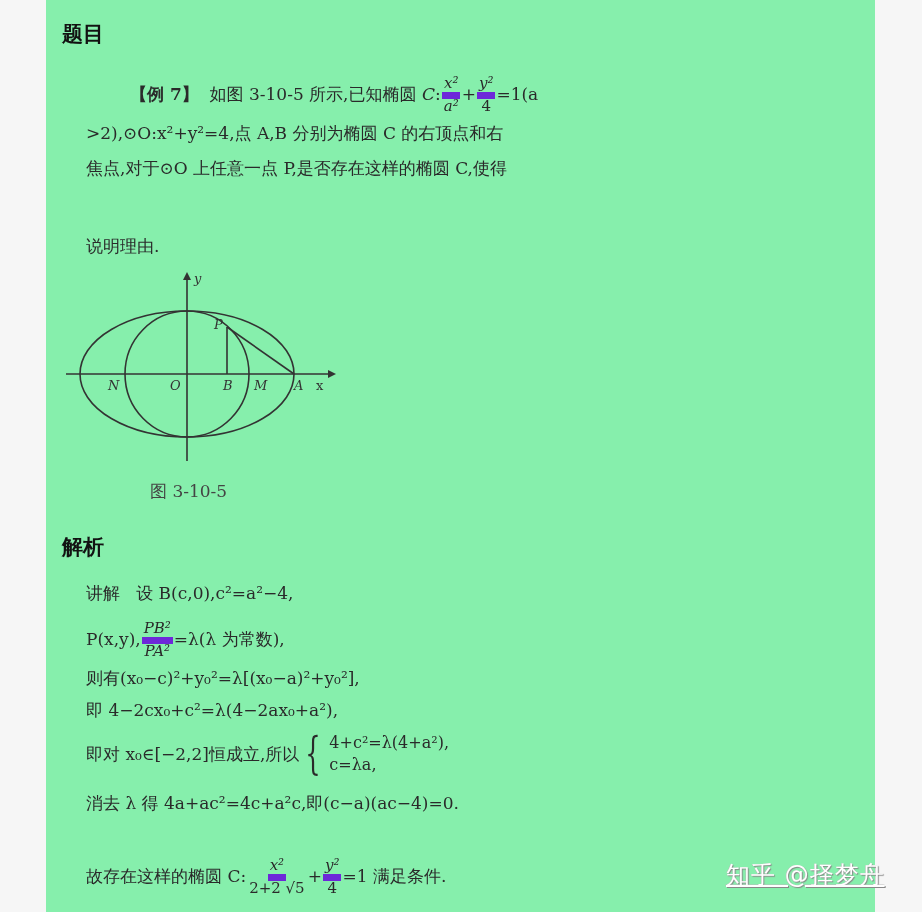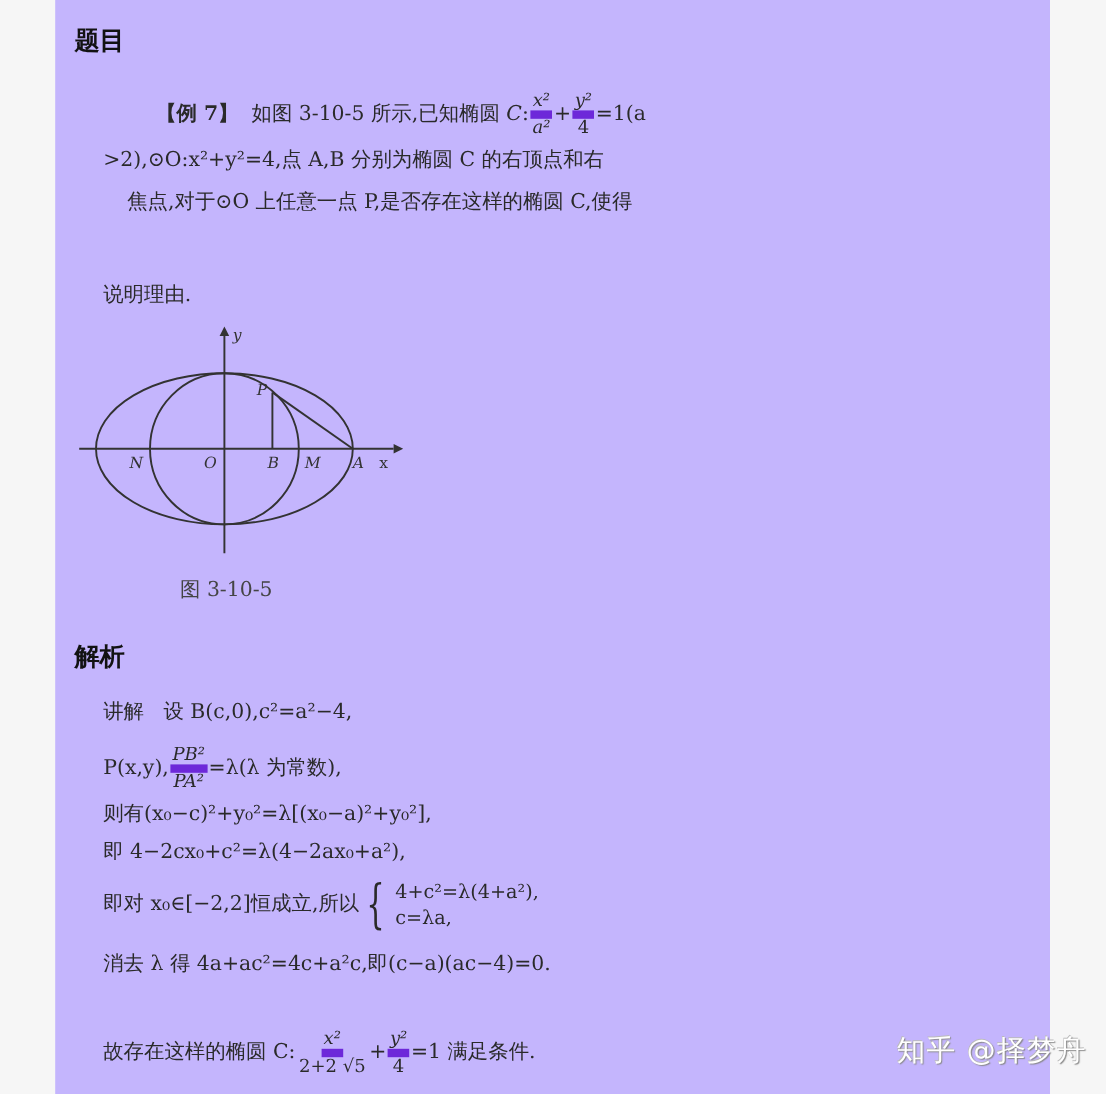--- a/index.html
+++ b/index.html
@@ -11,7 +11,7 @@
   }
   .page {
     position: absolute; left: 46px; top: 0; width: 829px; height: 912px;
-    background: #c4b5fd;
+    background: #86efac;
   }
   .section-title {
     position: absolute; left: 16px;

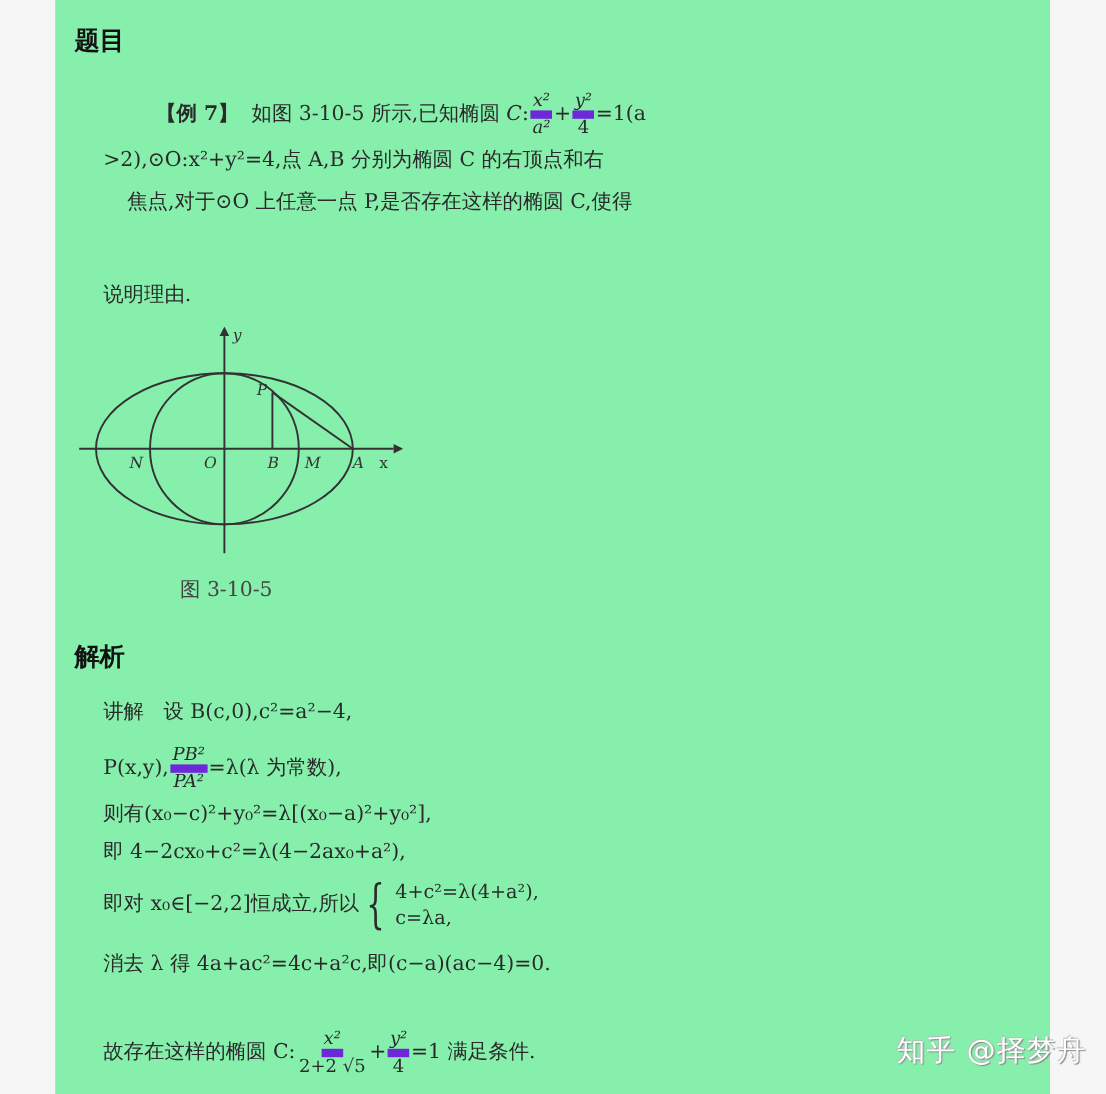--- a/index.html
+++ b/index.html
@@ -56,7 +56,7 @@
       </span><span>=1(a</span>
   </div>
   <div class="scan" style="left:40px; top:125px;">&gt;2),⊙O:x²+y²=4,点 A,B 分别为椭圆 C 的右顶点和右</div>
-  <div class="scan" style="left:40px; top:160px;margin-left:20px;">焦点,对于⊙O 上任意一点 P,是否存在这样的椭圆 C,使得</div>
+  <div class="scan" style="left:40px; top:160px;">焦点,对于⊙O 上任意一点 P,是否存在这样的椭圆 C,使得</div>
   <div class="scan" style="left:40px; top:238px;">说明理由.</div>
 
   <svg style="position:absolute; left:14px; top:266px;" width="300" height="200" viewBox="0 0 300 200">

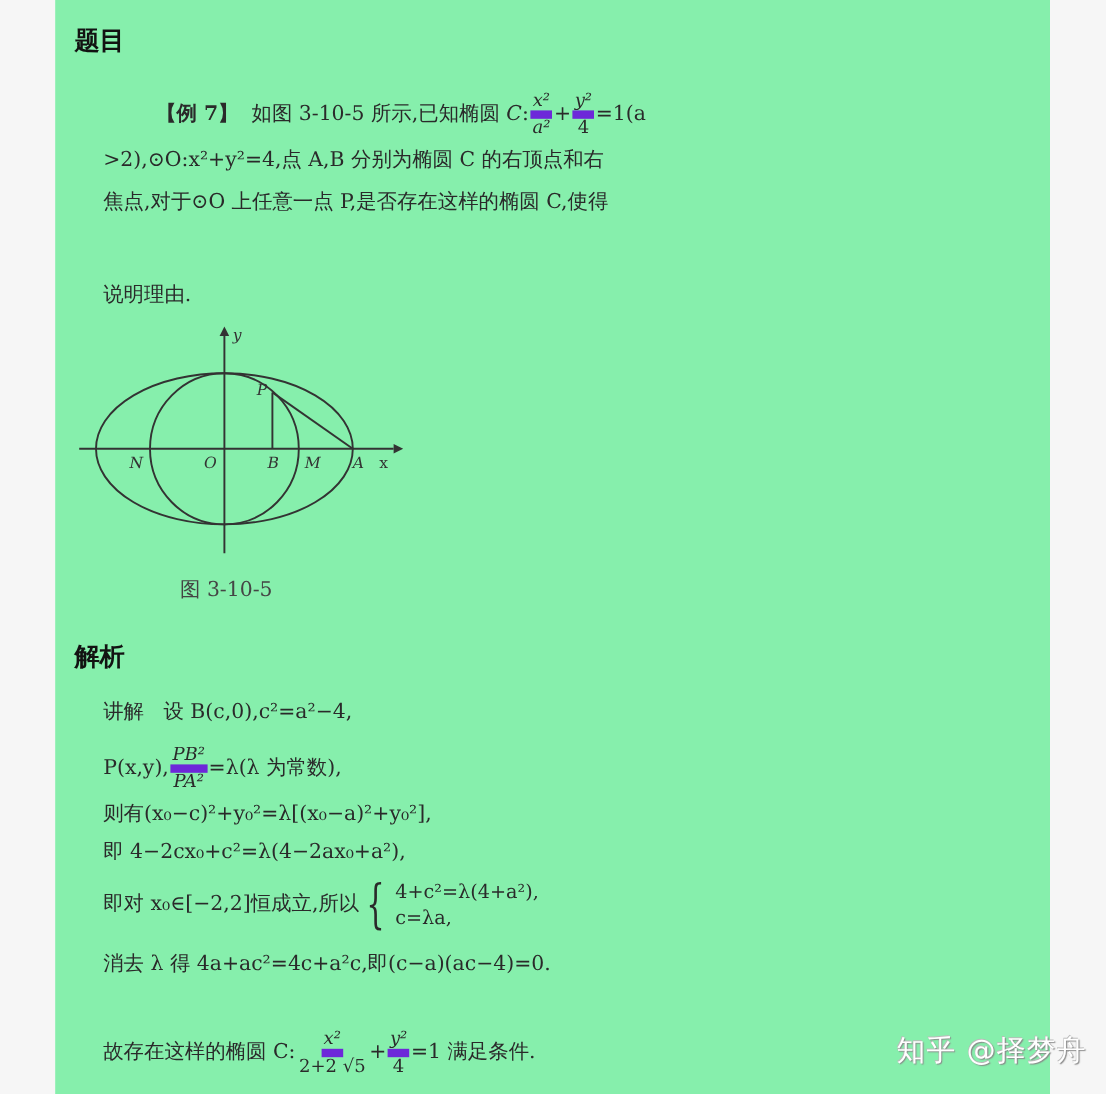--- a/index.html
+++ b/index.html
@@ -31,11 +31,12 @@
   .brace .rows { display: flex; flex-direction: column; gap: 6px; font-size: 16px; }
   .caption { position: absolute; font-size: 17px; color: #444; }
   .watermark {
-    position: absolute; left: 747px; top: 859px;
+    position: absolute; left: 726px; top: 859px;
     font-family: "DejaVu Sans", "Liberation Sans", sans-serif;
     font-size: 24px; color: #ffffff;
     text-shadow: 1px 1px 1px #888, -0.5px -0.5px 0 #bbb;
     letter-spacing: 1px;
+    text-decoration: underline;
   }
 </style>
 </head>

